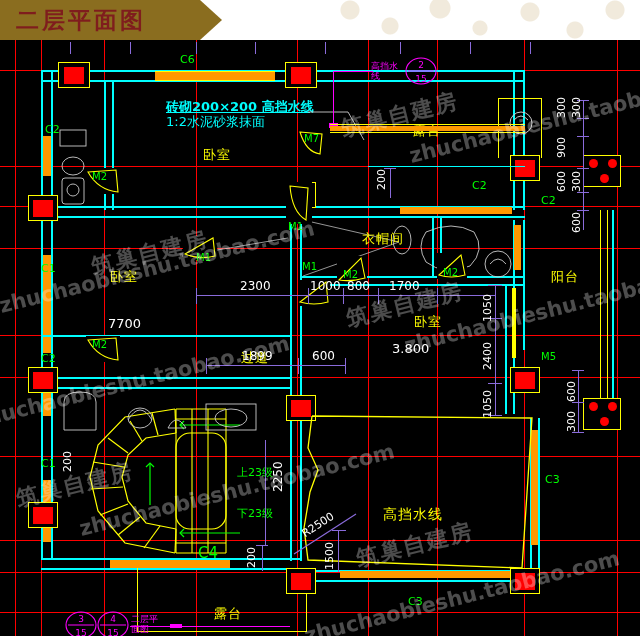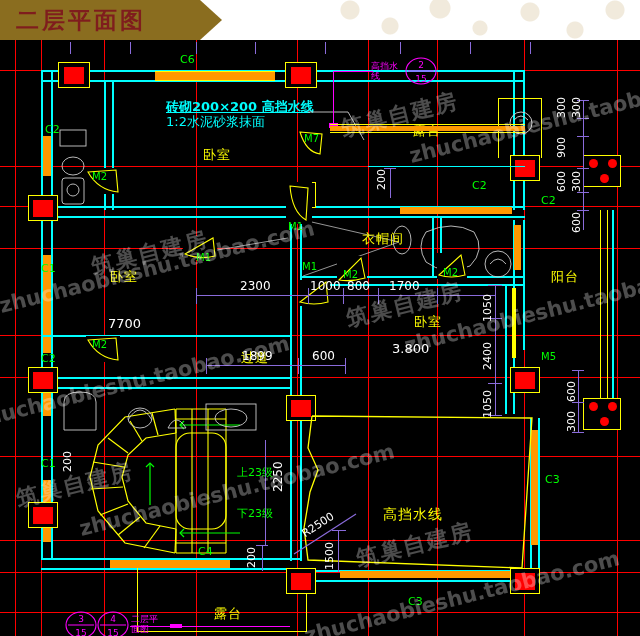--- a/index.html
+++ b/index.html
@@ -358,7 +358,7 @@
     <div class="lbl txt-grn" style="left:41px;top:223px;font-size:11px;">C1</div>
     <div class="lbl txt-grn" style="left:41px;top:313px;font-size:11px;">C2</div>
     <div class="lbl txt-grn" style="left:41px;top:418px;font-size:11px;">C1</div>
-    <div class="lbl txt-grn" style="left:198px;top:506px;font-size:11px;">C4</div>
+    <div class="lbl txt-grn" style="left:198px;top:506px;font-size:15px;">C4</div>
     <div class="lbl txt-grn" style="left:545px;top:434px;font-size:11px;">C3</div>
     <div class="lbl txt-grn" style="left:408px;top:556px;font-size:11px;">C3</div>
 

